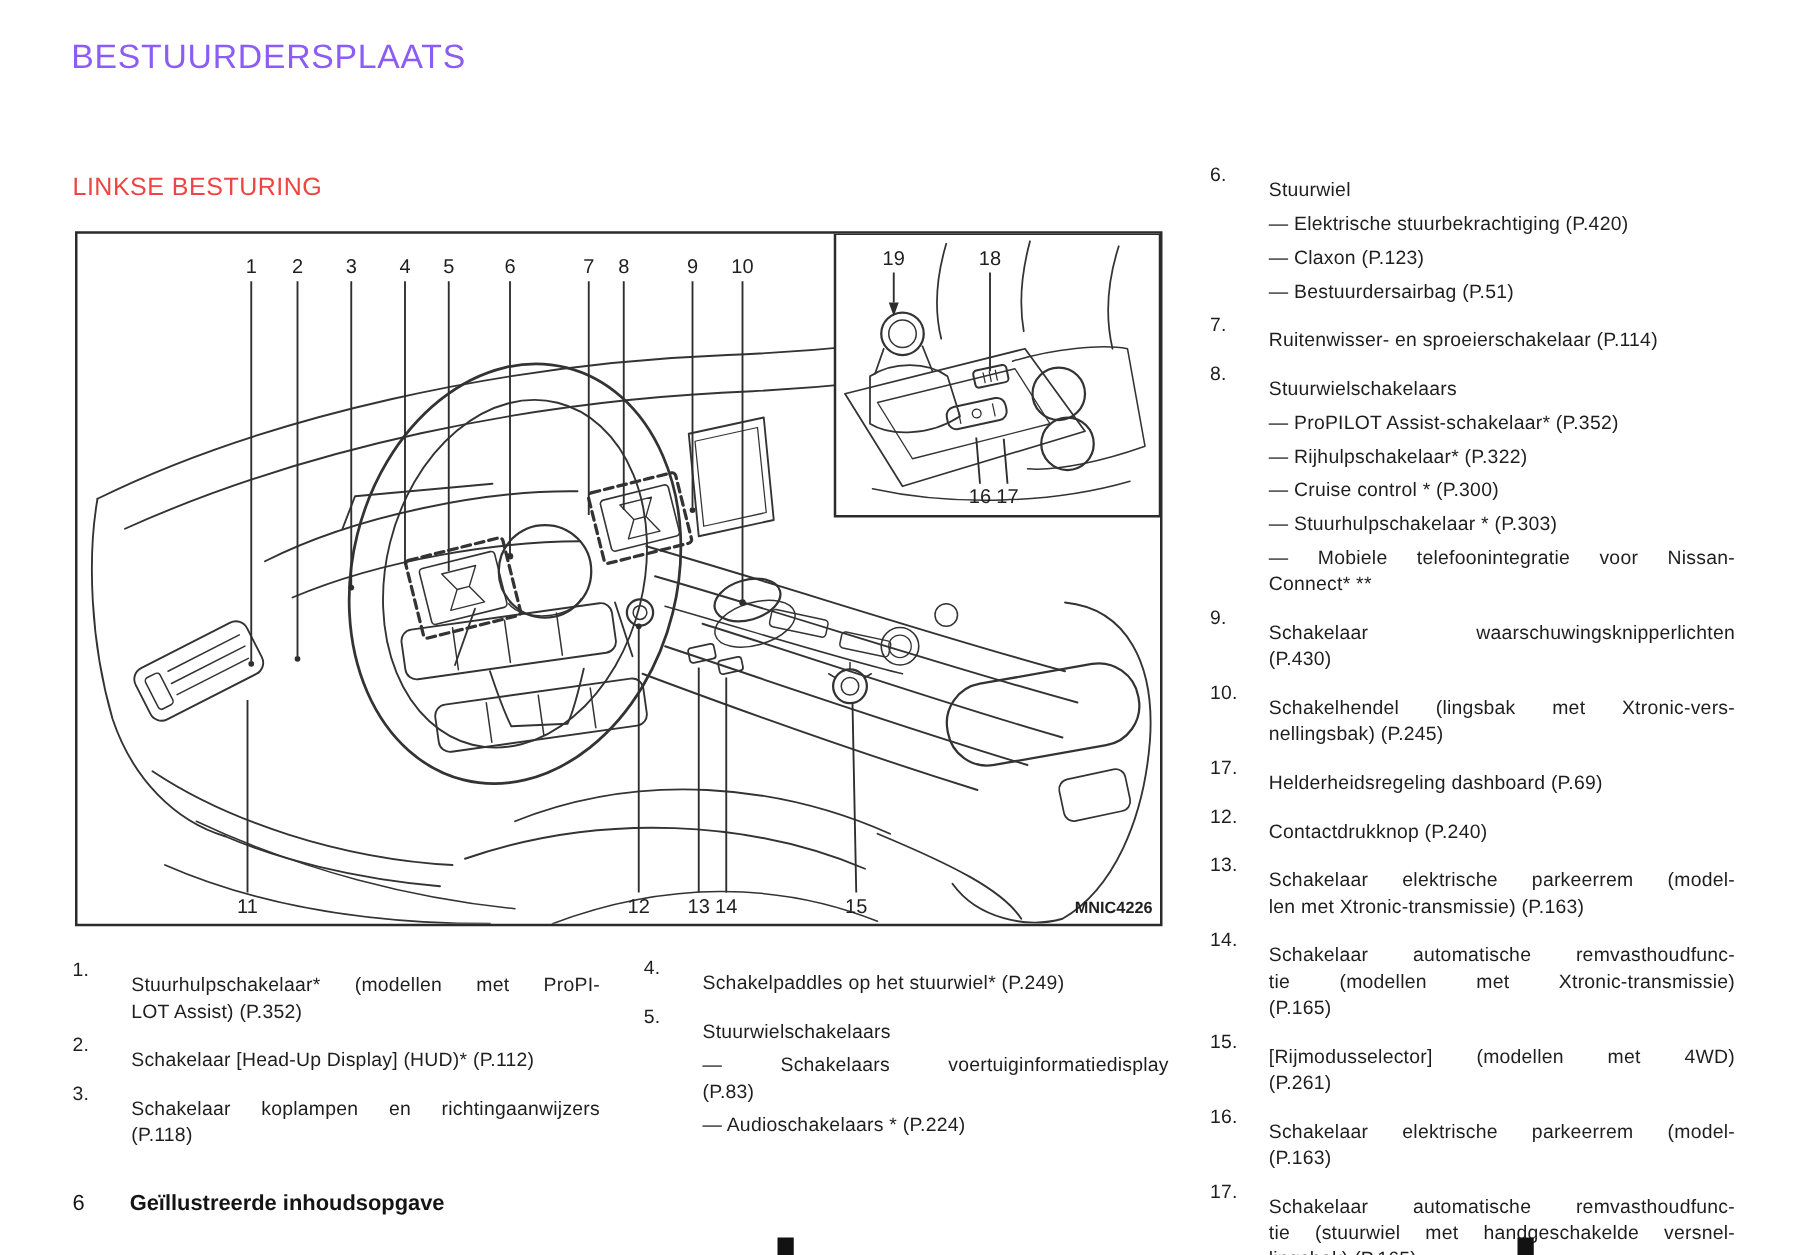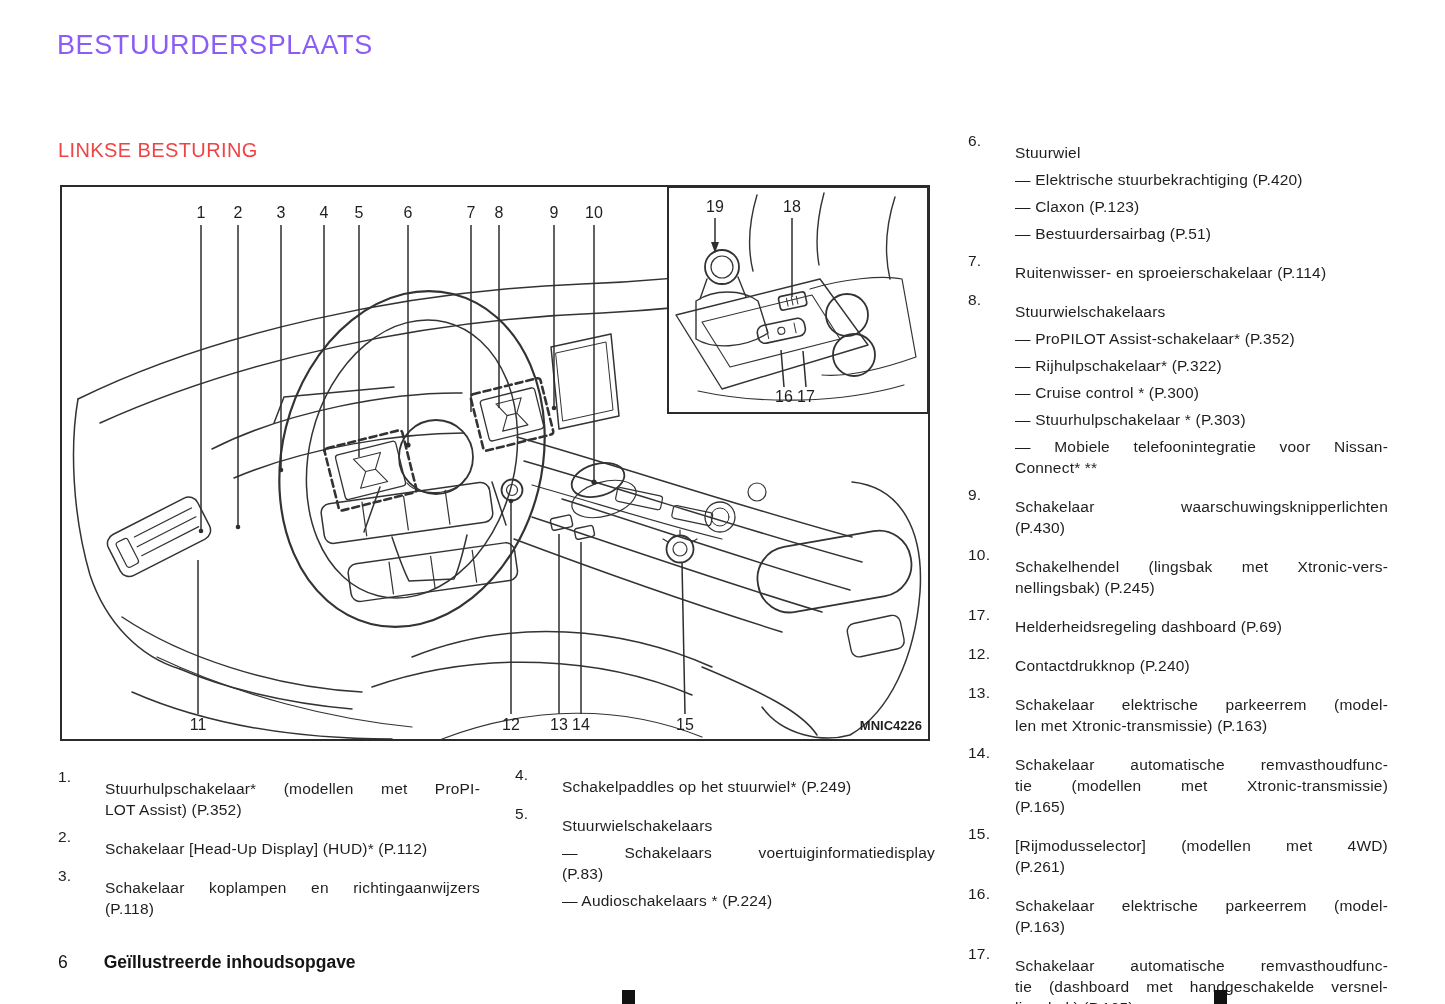--- a/index.html
+++ b/index.html
@@ -421,7 +421,7 @@
       <div class="body">
         <div class="block">
           <div class="line fill">Schakelaar automatische remvasthoudfunc-</div>
-          <div class="line fill">tie (dashboard met handgeschakelde versnel-</div>
+          <div class="line fill">tie (stuurwiel met handgeschakelde versnel-</div>
           <div class="line">lingsbak) (P.165)</div>
         </div>
       </div>

